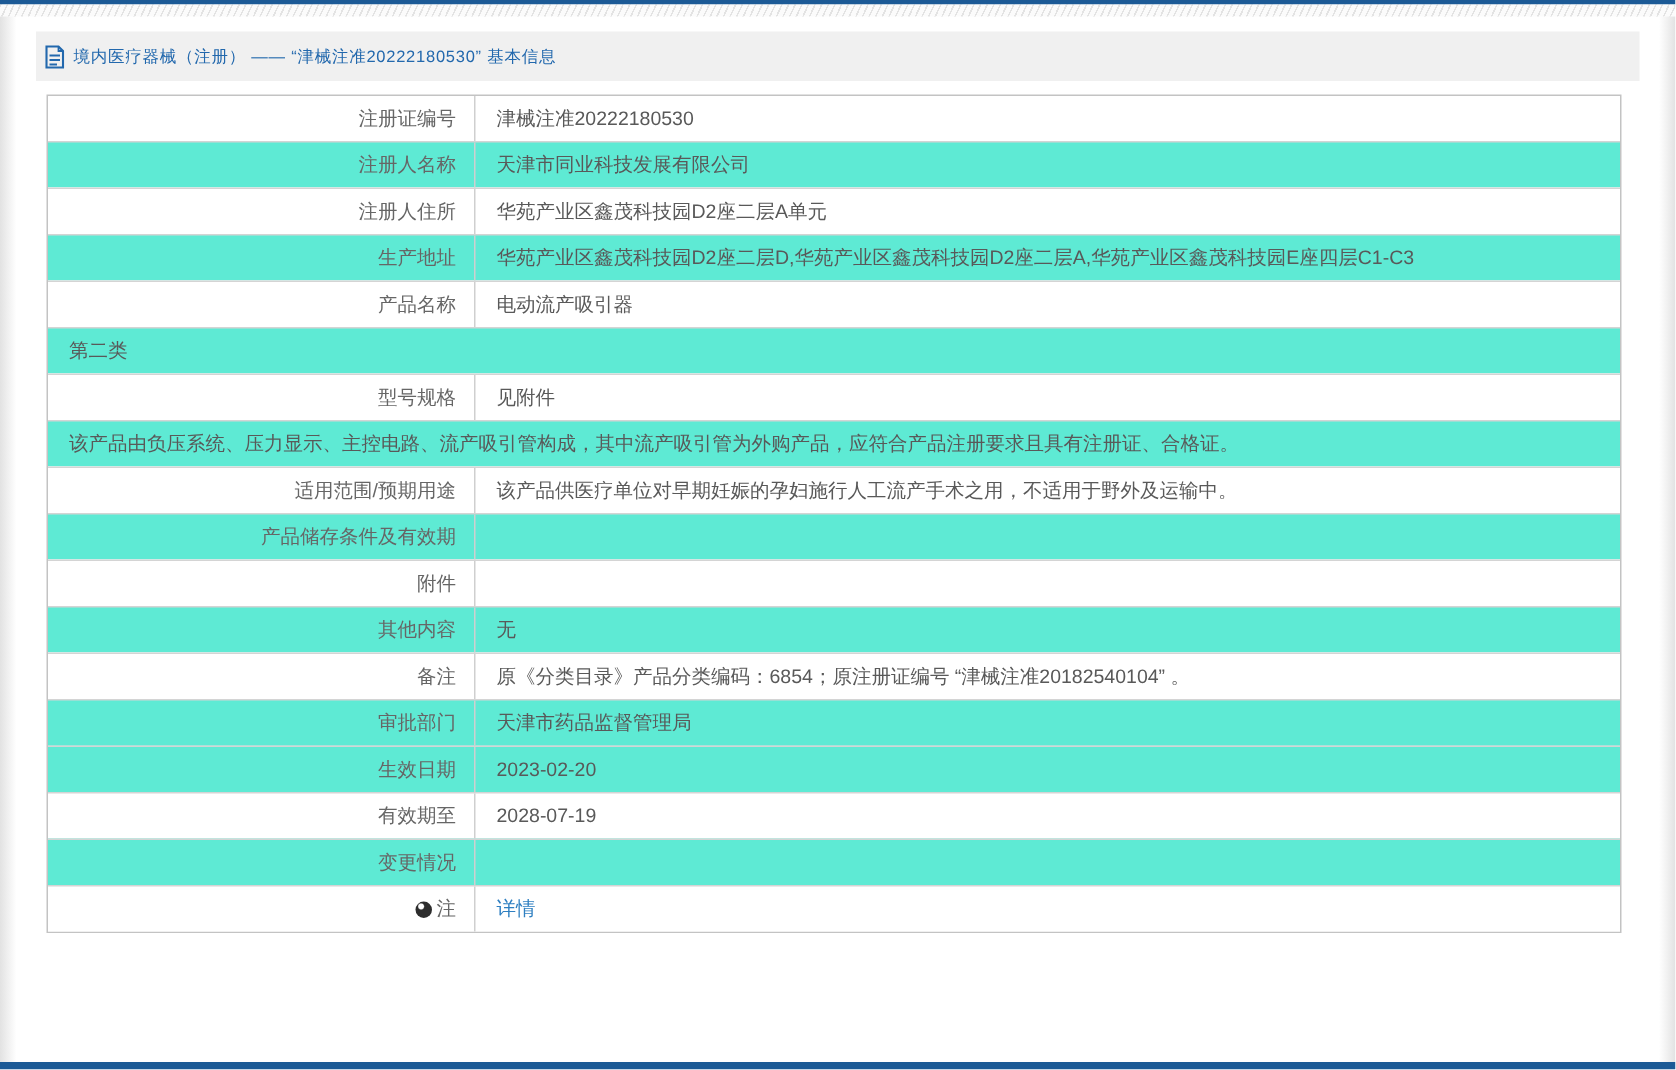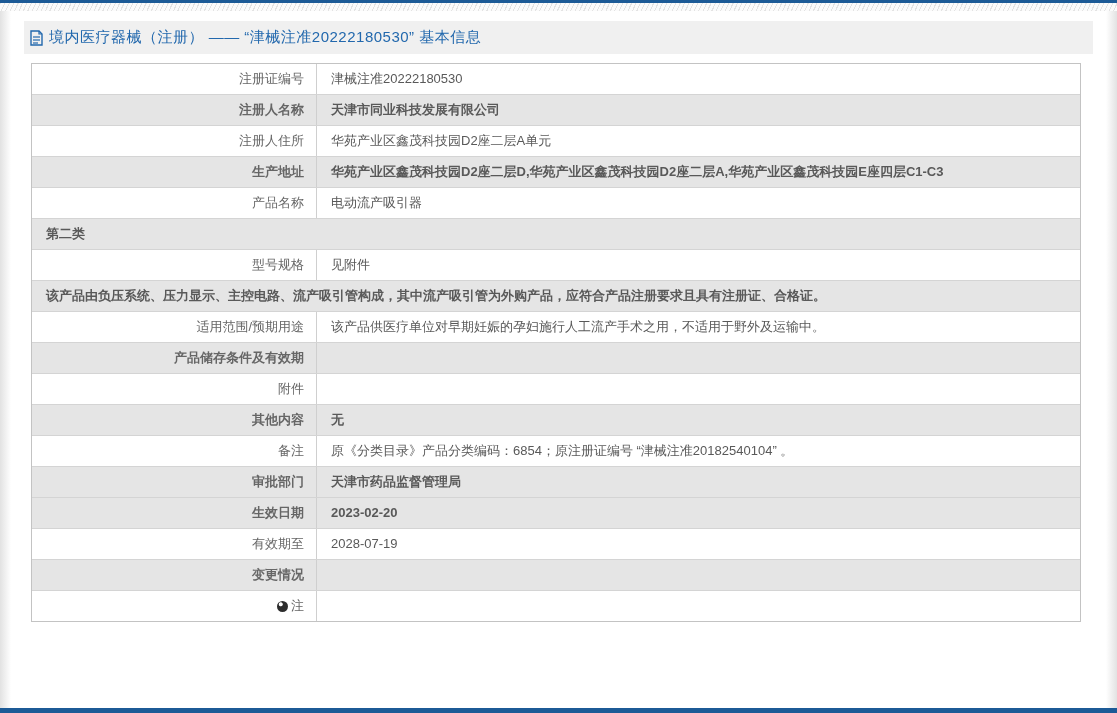--- a/index.html
+++ b/index.html
@@ -32,7 +32,7 @@
   .doc-icon { width: 15px; height: 16px; margin-right: 5px; flex: 0 0 auto; }
   .page-title {
     color: #2268ad;
-    font-size: 15px;
+    font-size: 11px;
     letter-spacing: 0.5px;
     white-space: nowrap;
   }

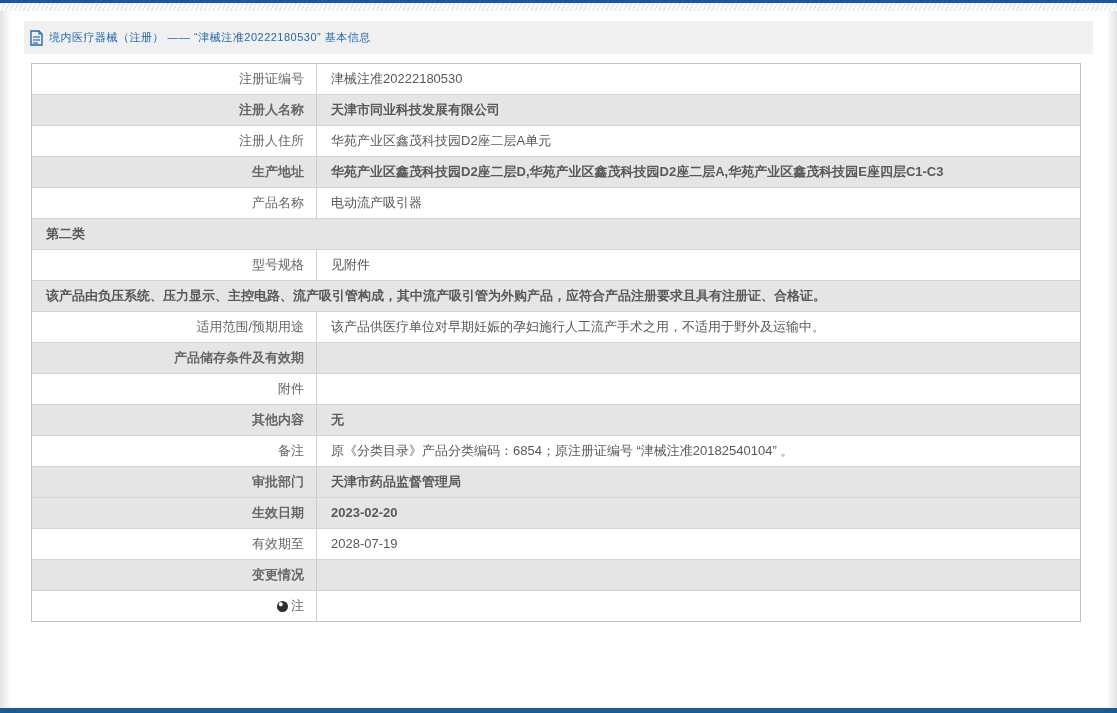--- a/index.html
+++ b/index.html
@@ -49,7 +49,7 @@
     background: #ffffff;
   }
   .t-row:first-child { border-top: none; }
-  .t-row.alt { background: #e5e5e5; font-weight: bold; }
+  .t-row.alt { background: #5eead4; }
   .t-label {
     width: 285px;
     flex: 0 0 285px;

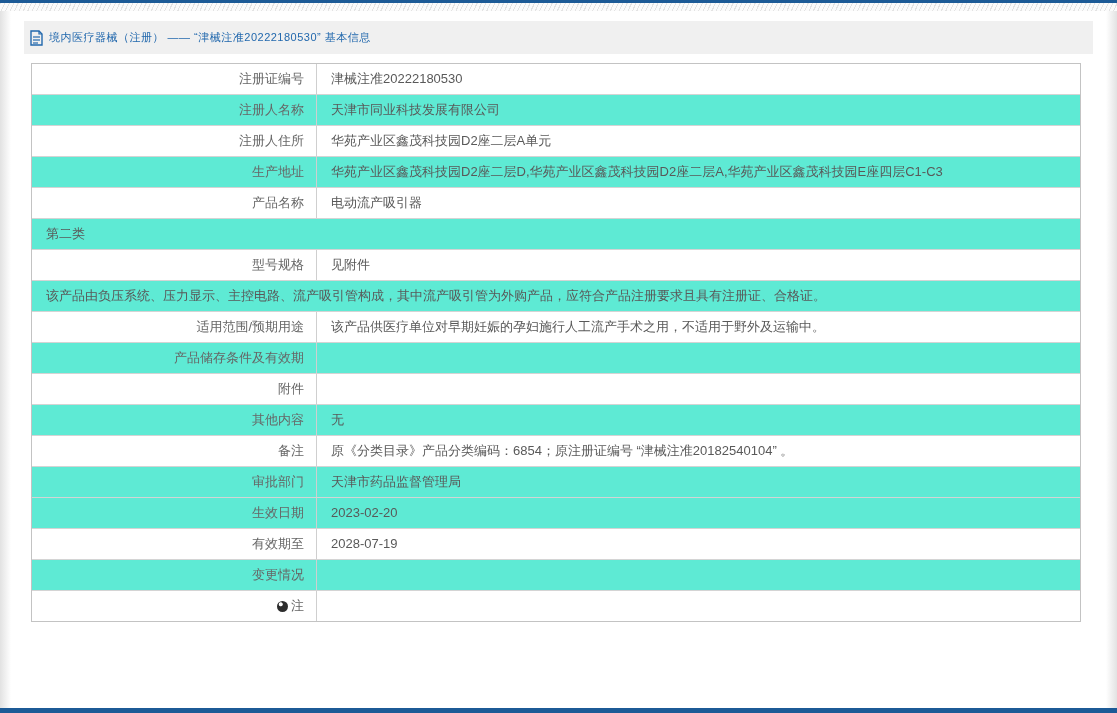--- a/index.html
+++ b/index.html
@@ -180,6 +180,9 @@
       <span class="note-dot"></span>
       <span>注</span>
     </div>
+    <div class="t-value">
+      <a>详情</a>
+    </div>
   </div>
 </div>
 

